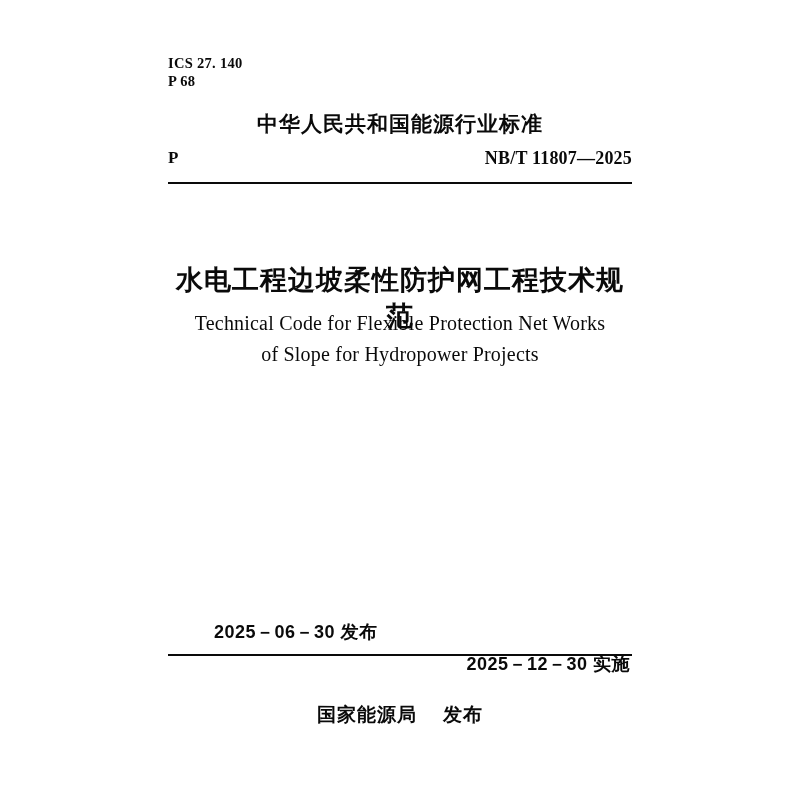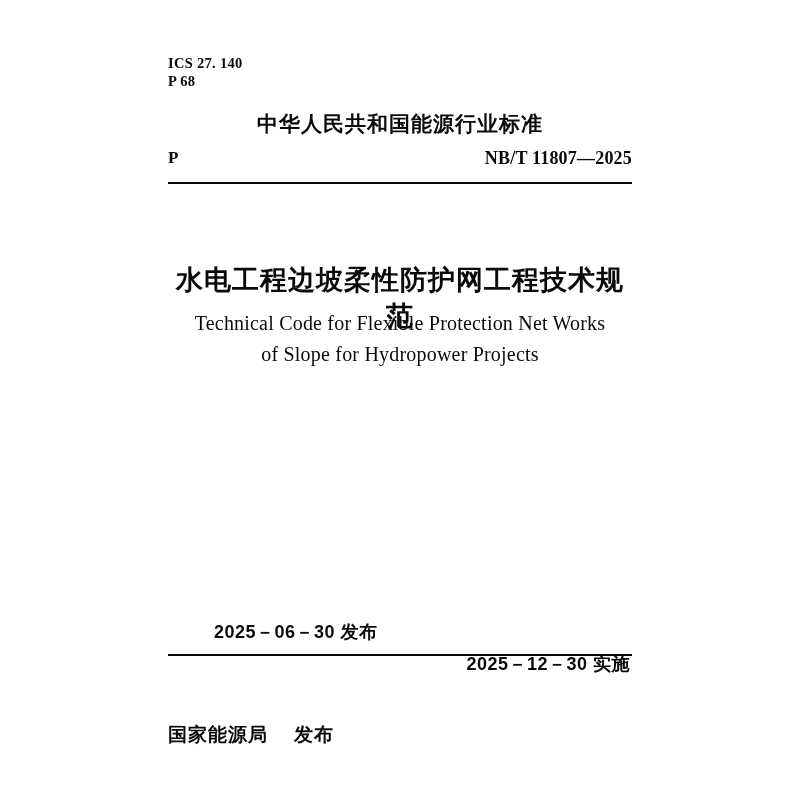--- a/index.html
+++ b/index.html
@@ -163,11 +163,11 @@
     top: 702px;
     left: 0;
     right: 0;
+    text-align: center;
     font-family: "Liberation Sans", sans-serif;
     font-weight: bold;
     font-size: 19px;
     letter-spacing: 1px;
-    margin-top: 20px;
   }
   .issuer .gap { display: inline-block; width: 26px; }
 </style>

